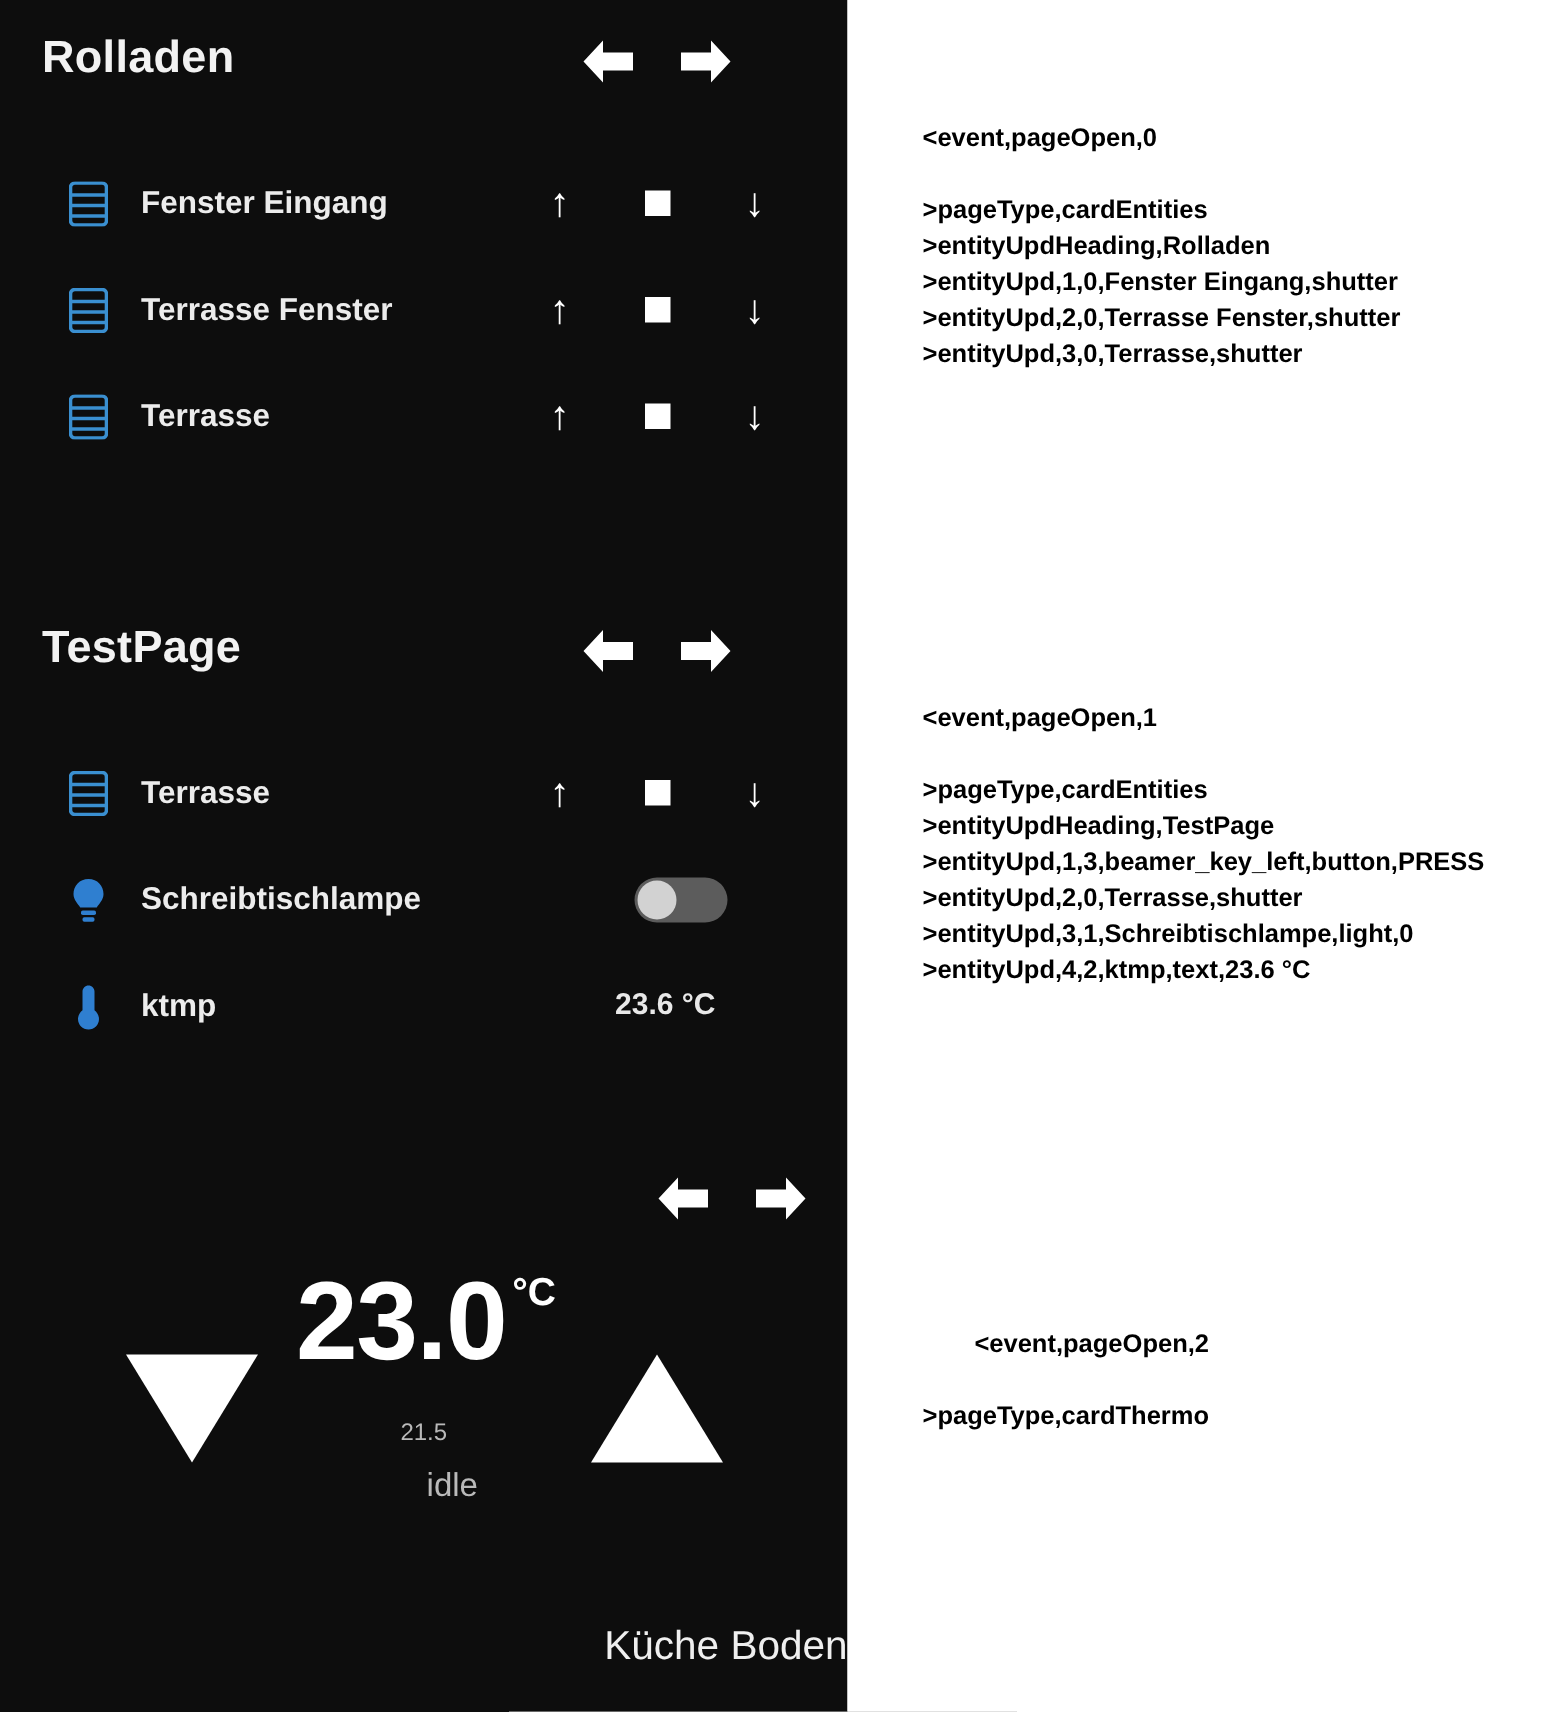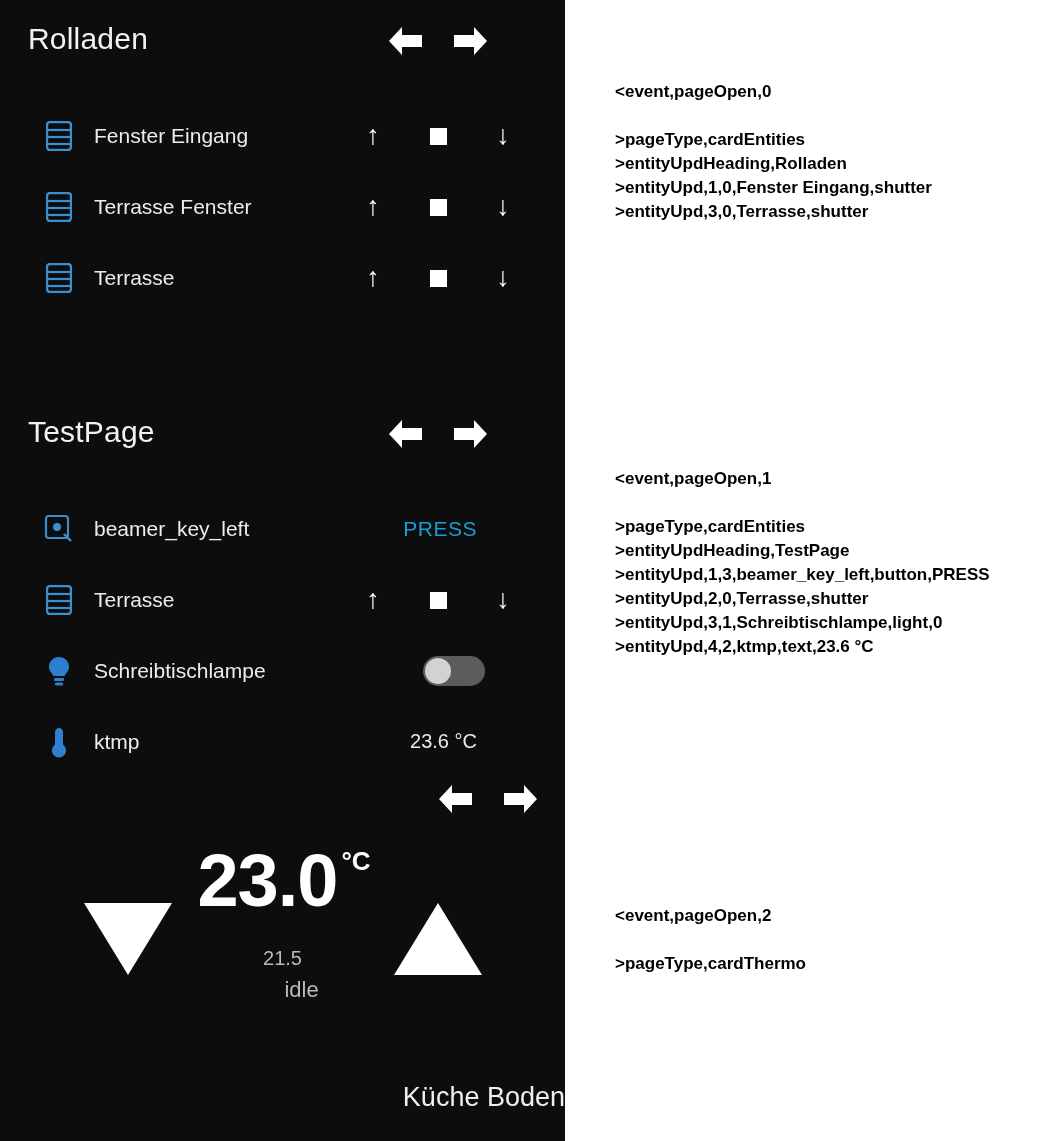--- a/index.html
+++ b/index.html
@@ -34,6 +34,7 @@
     position: absolute;
     left: 0;
     width: 515px;
+    font-weight: bold;
   }
   .card-header {
     position: relative;

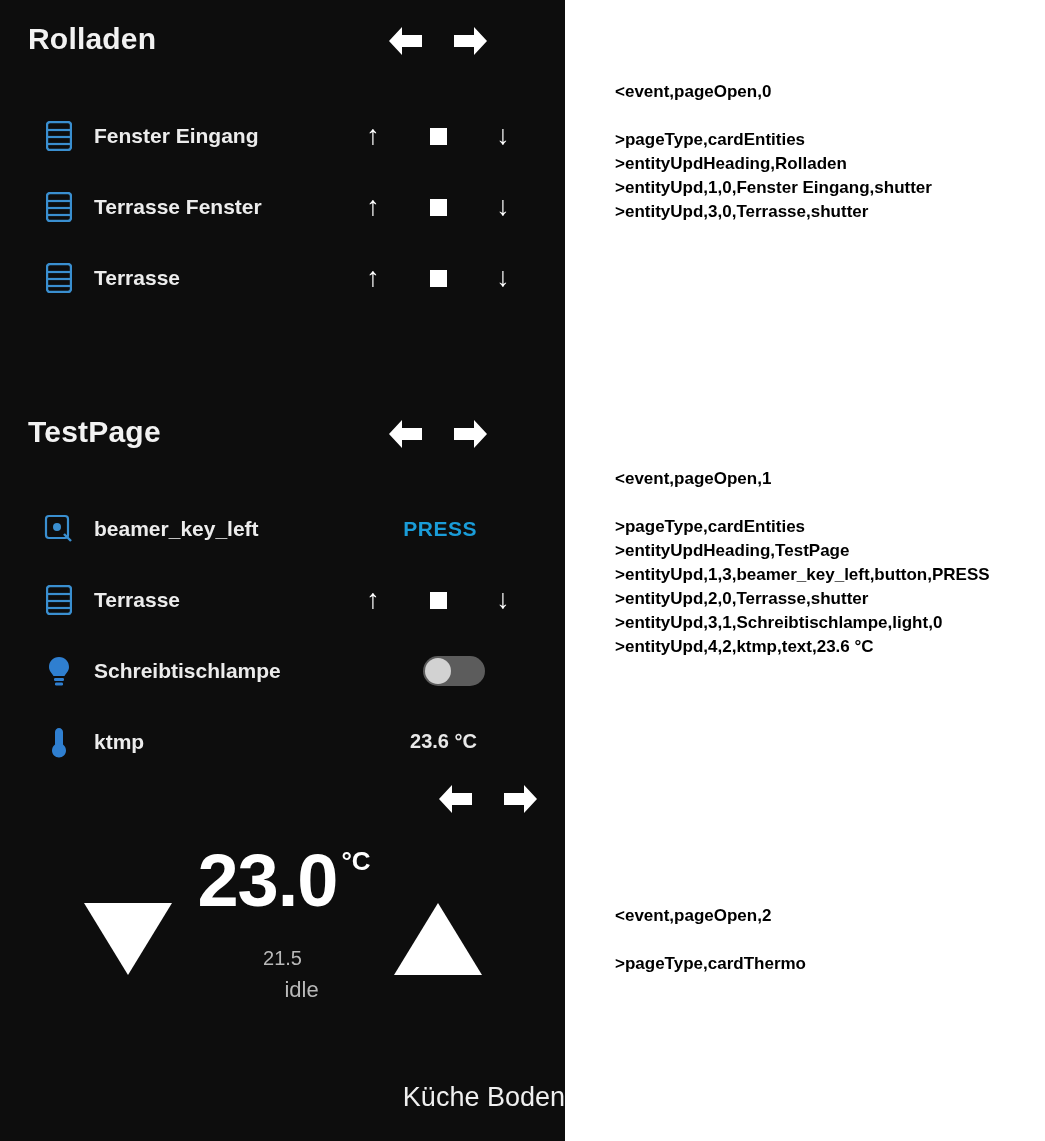--- a/index.html
+++ b/index.html
@@ -415,6 +415,7 @@
       <span class="log-line">&gt;pageType,cardEntities</span>
       <span class="log-line">&gt;entityUpdHeading,Rolladen</span>
       <span class="log-line">&gt;entityUpd,1,0,Fenster Eingang,shutter</span>
+      <span class="log-line">&gt;entityUpd,2,0,Terrasse Fenster,shutter</span>
       <span class="log-line">&gt;entityUpd,3,0,Terrasse,shutter</span>
     </div>
 

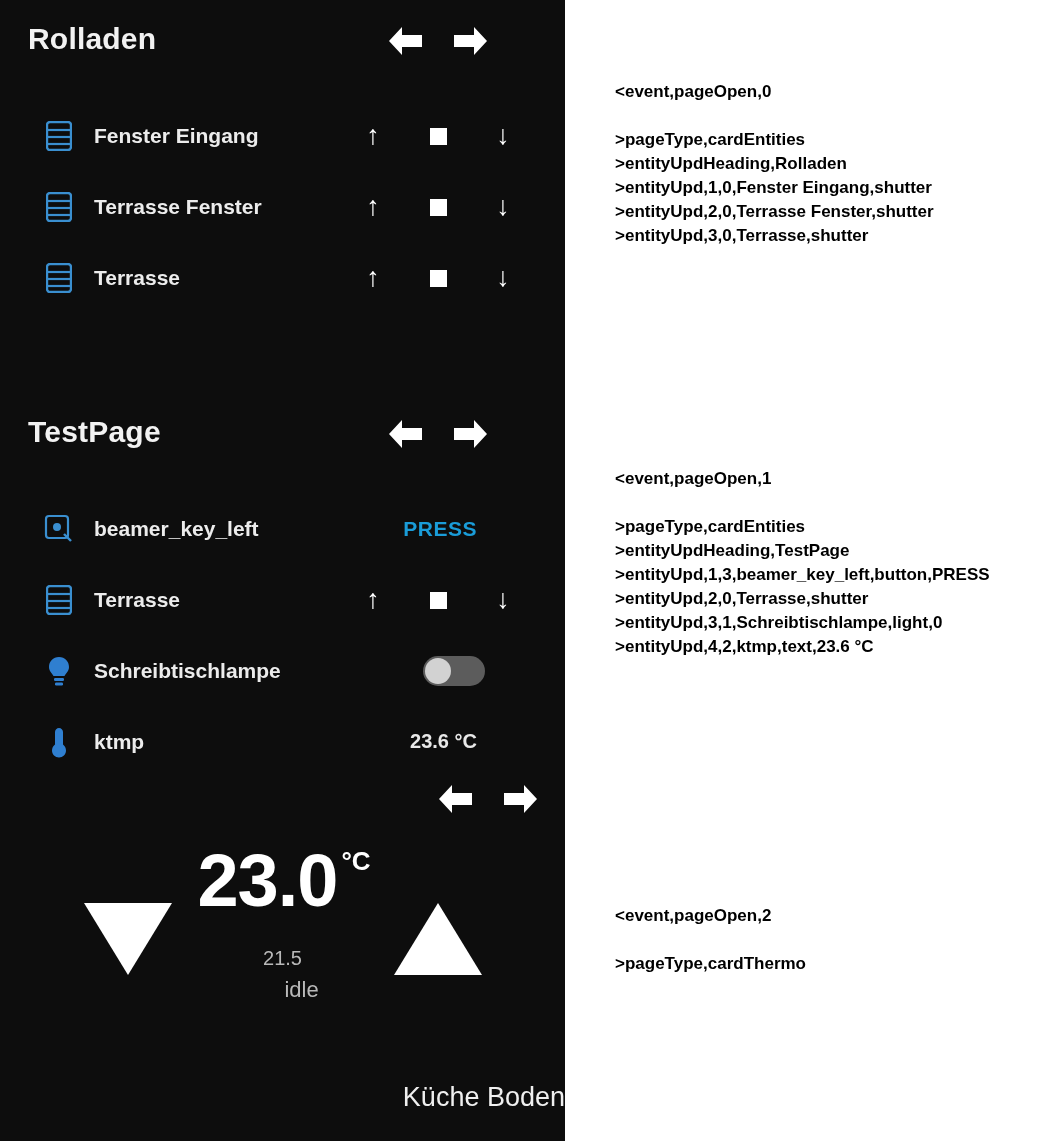--- a/index.html
+++ b/index.html
@@ -330,17 +330,6 @@
         </div>
       </div>
 
-      <div class="row" style="top:18px;">
-        <span class="row-icon">
-          <svg width="30" height="30" viewBox="0 0 30 30">
-              <rect x="2" y="2" width="22" height="22" rx="3" fill="none" stroke="#3a8fd0" stroke-width="2.2"></rect>
-              <circle cx="13" cy="13" r="4" fill="#3a8fd0"></circle>
-              <path d="M20 20 L27 27" stroke="#3a8fd0" stroke-width="2.4"></path>
-            </svg>
-        </span>
-        <span class="row-label">beamer_key_left</span>
-        <span class="press-label">PRESS</span>
-      </div>
 
       <div class="row" style="top:18px;">
         <span class="row-icon">

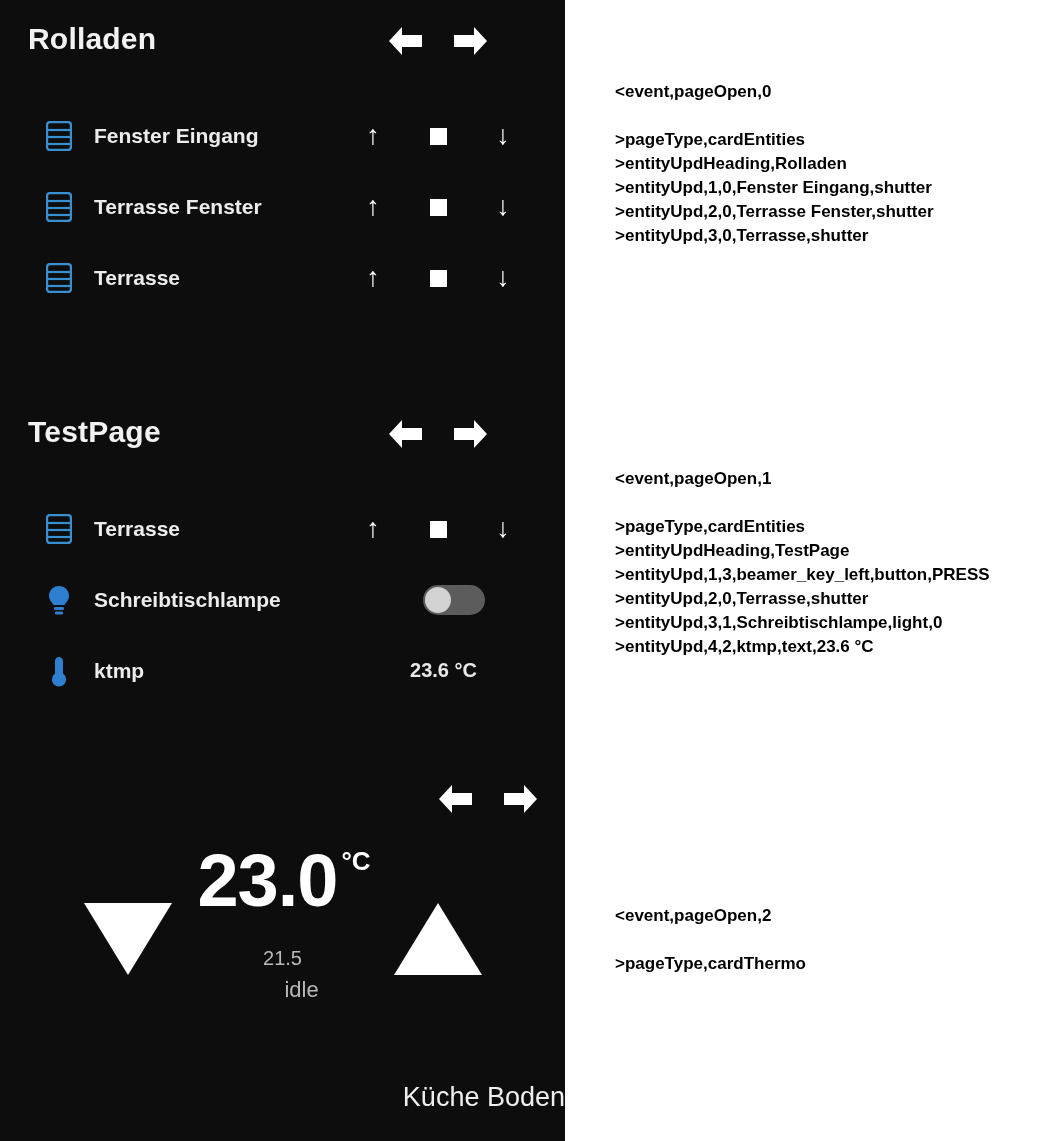--- a/index.html
+++ b/index.html
@@ -418,7 +418,7 @@
       <span class="log-line">&gt;entityUpd,4,2,ktmp,text,23.6 °C</span>
     </div>
 
-    <div class="log-block" style="top:904px;">
+    <div class="log-block" style="top:884px;text-align:right;">
       <span class="log-line log-event">&lt;event,pageOpen,2</span>
       <span class="log-line">&gt;pageType,cardThermo</span>
     </div>

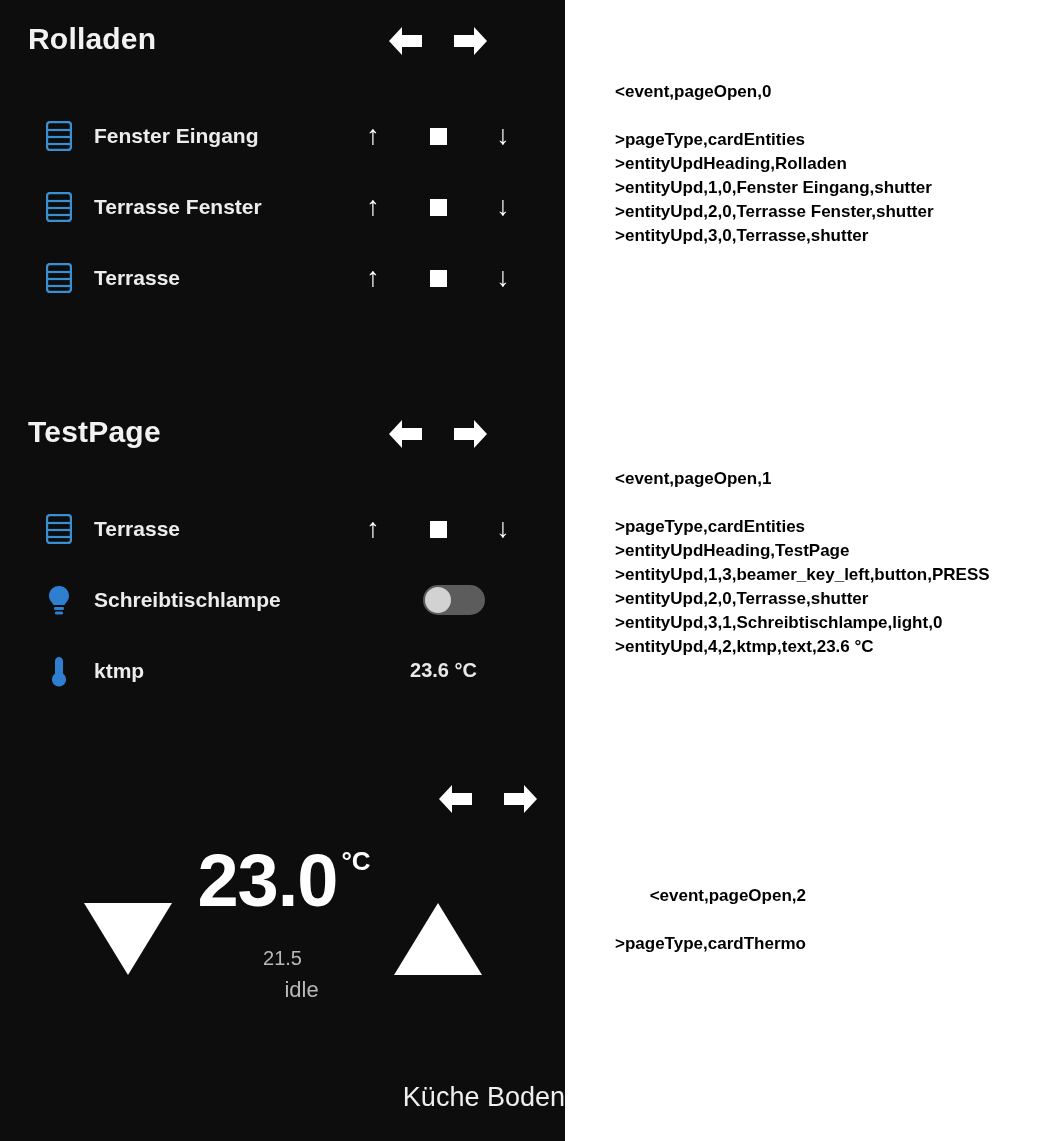--- a/index.html
+++ b/index.html
@@ -180,7 +180,7 @@
     top: 947px;
     width: 565px;
     text-align: center;
-    font-size: 20px;
+    font-size: 16px;
     color: #b9b9b9;
   }
   .thermo-state {

